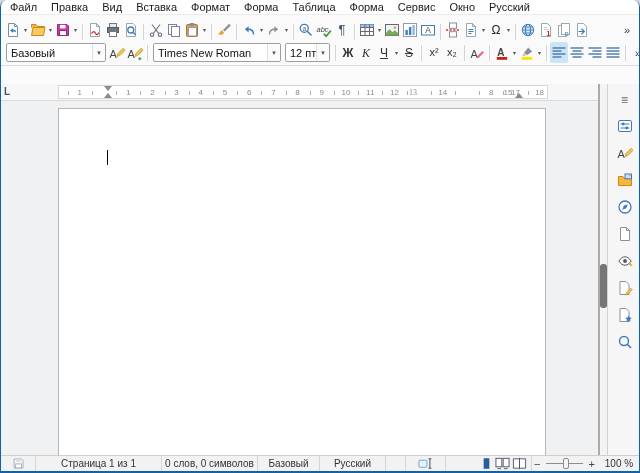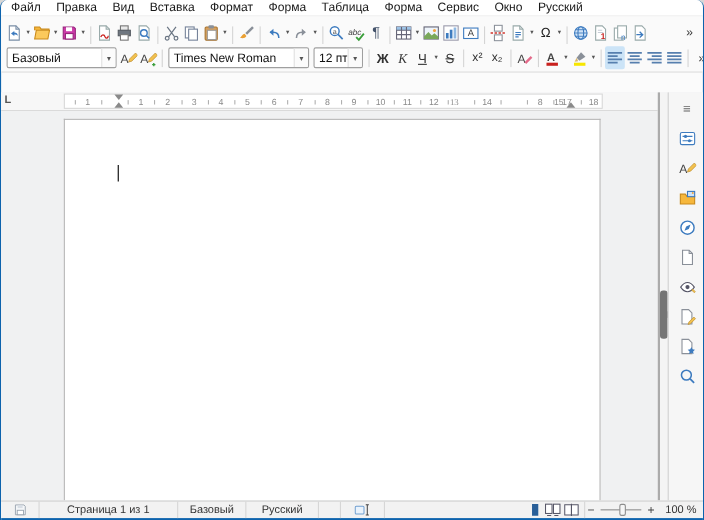--- a/index.html
+++ b/index.html
@@ -632,6 +632,9 @@
     <div class="scell sep" style="width:126px">
       <span>Страница 1 из 1</span>
     </div>
+    <div class="scell sep" style="width:96px">
+      <span>0 слов, 0 символов</span>
+    </div>
     <div class="scell sep" style="width:62px">
       <span>Базовый</span>
     </div>

